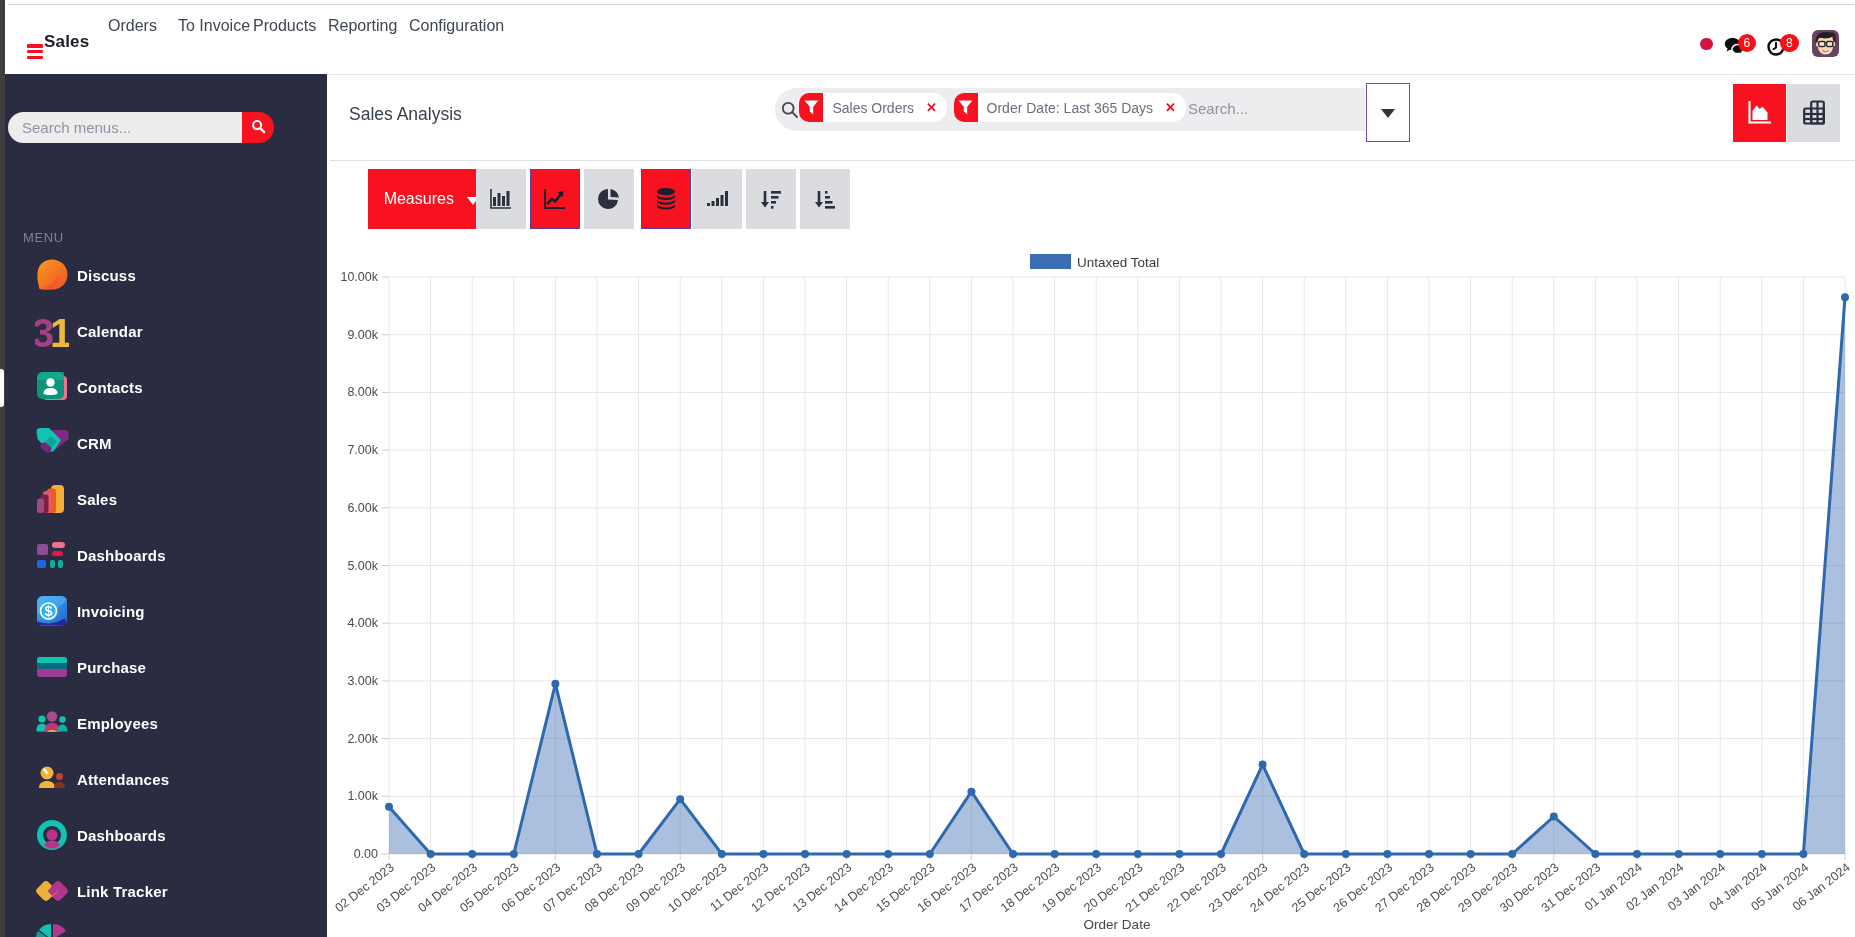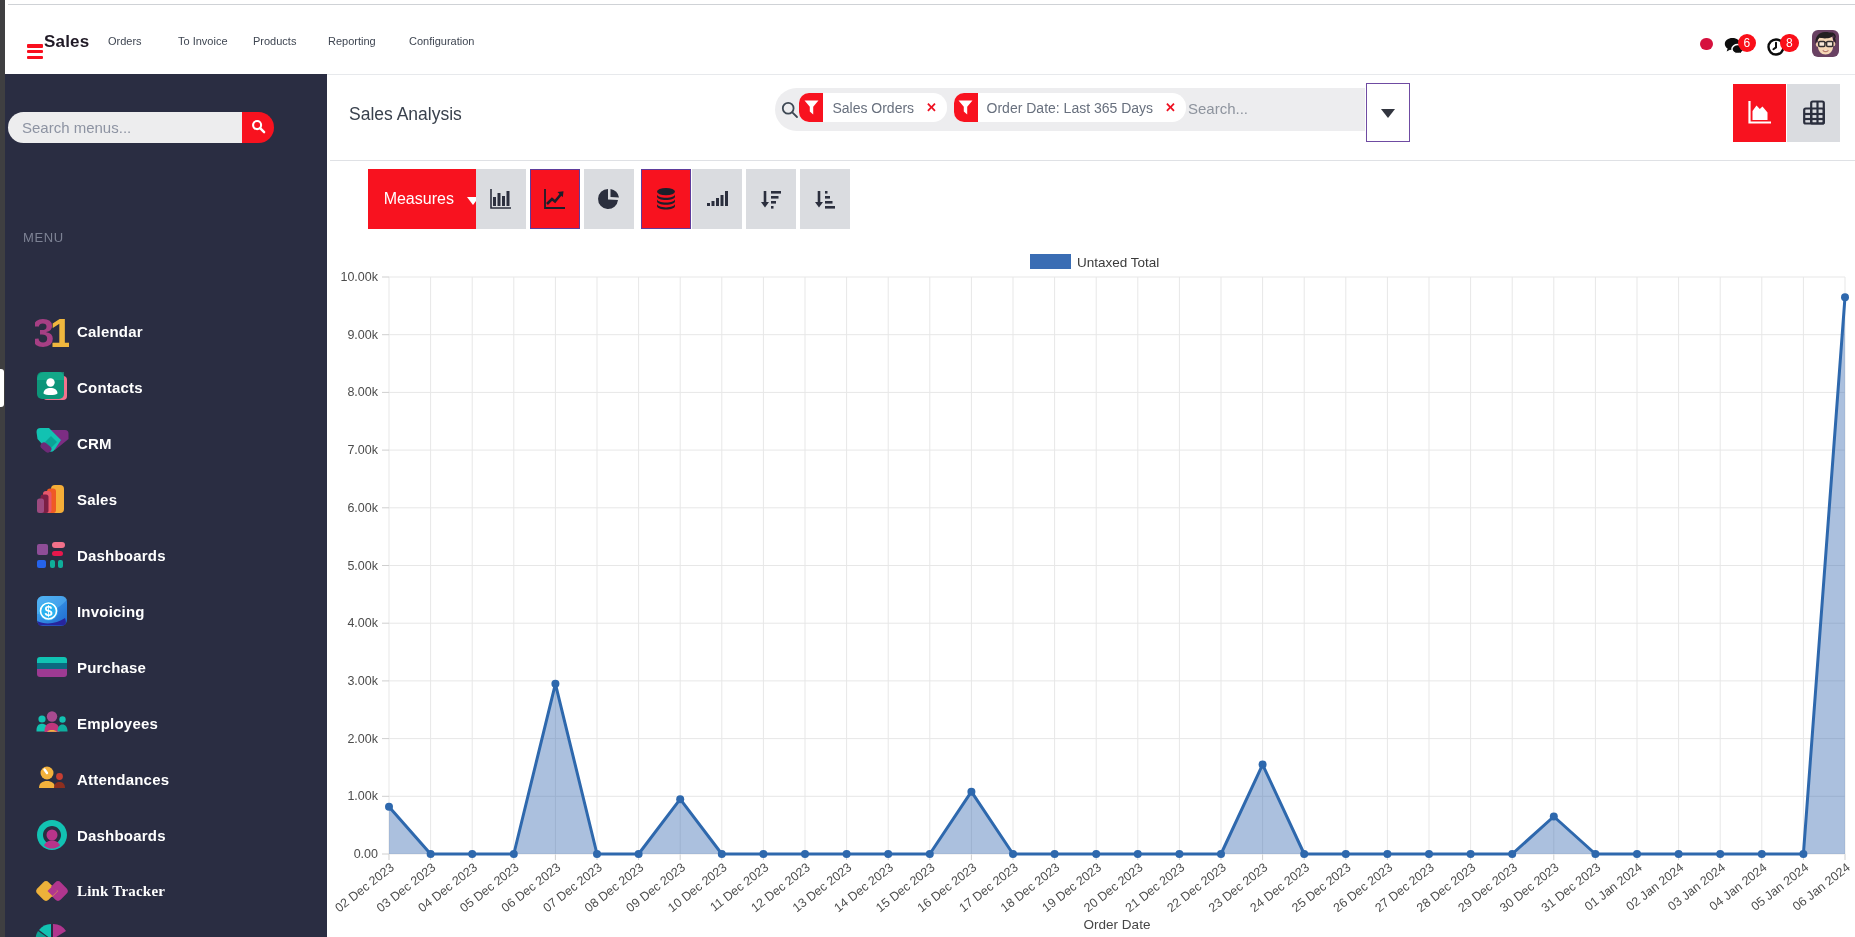--- a/index.html
+++ b/index.html
@@ -16,7 +16,7 @@
   #burger { left:22px; top:39px; width:16px; }
   #burger div { height:3.6px; background:#f90f1e; margin-bottom:2.2px; border-radius:1px;}
   #logo { left:39px; top:27px; font-size:17px; font-weight:bold; color:#201a26; letter-spacing:0.2px;}
-  .navitem { top:30px; font-size:11px; color:#3f4652;text-align:right; }
+  .navitem { top:12px; font-size:16px; color:#3f4652;text-align:right; }
   
   #reddot { left:1700px; top:37.5px; width:12.5px; height:12.5px; border-radius:50%; background:#d6113e; }
   .badge { width:18.5px; height:18.5px; border-radius:50%; background:#fa0f19; color:#fff; font-size:12px; font-weight:normal; text-align:center; line-height:18.5px; }

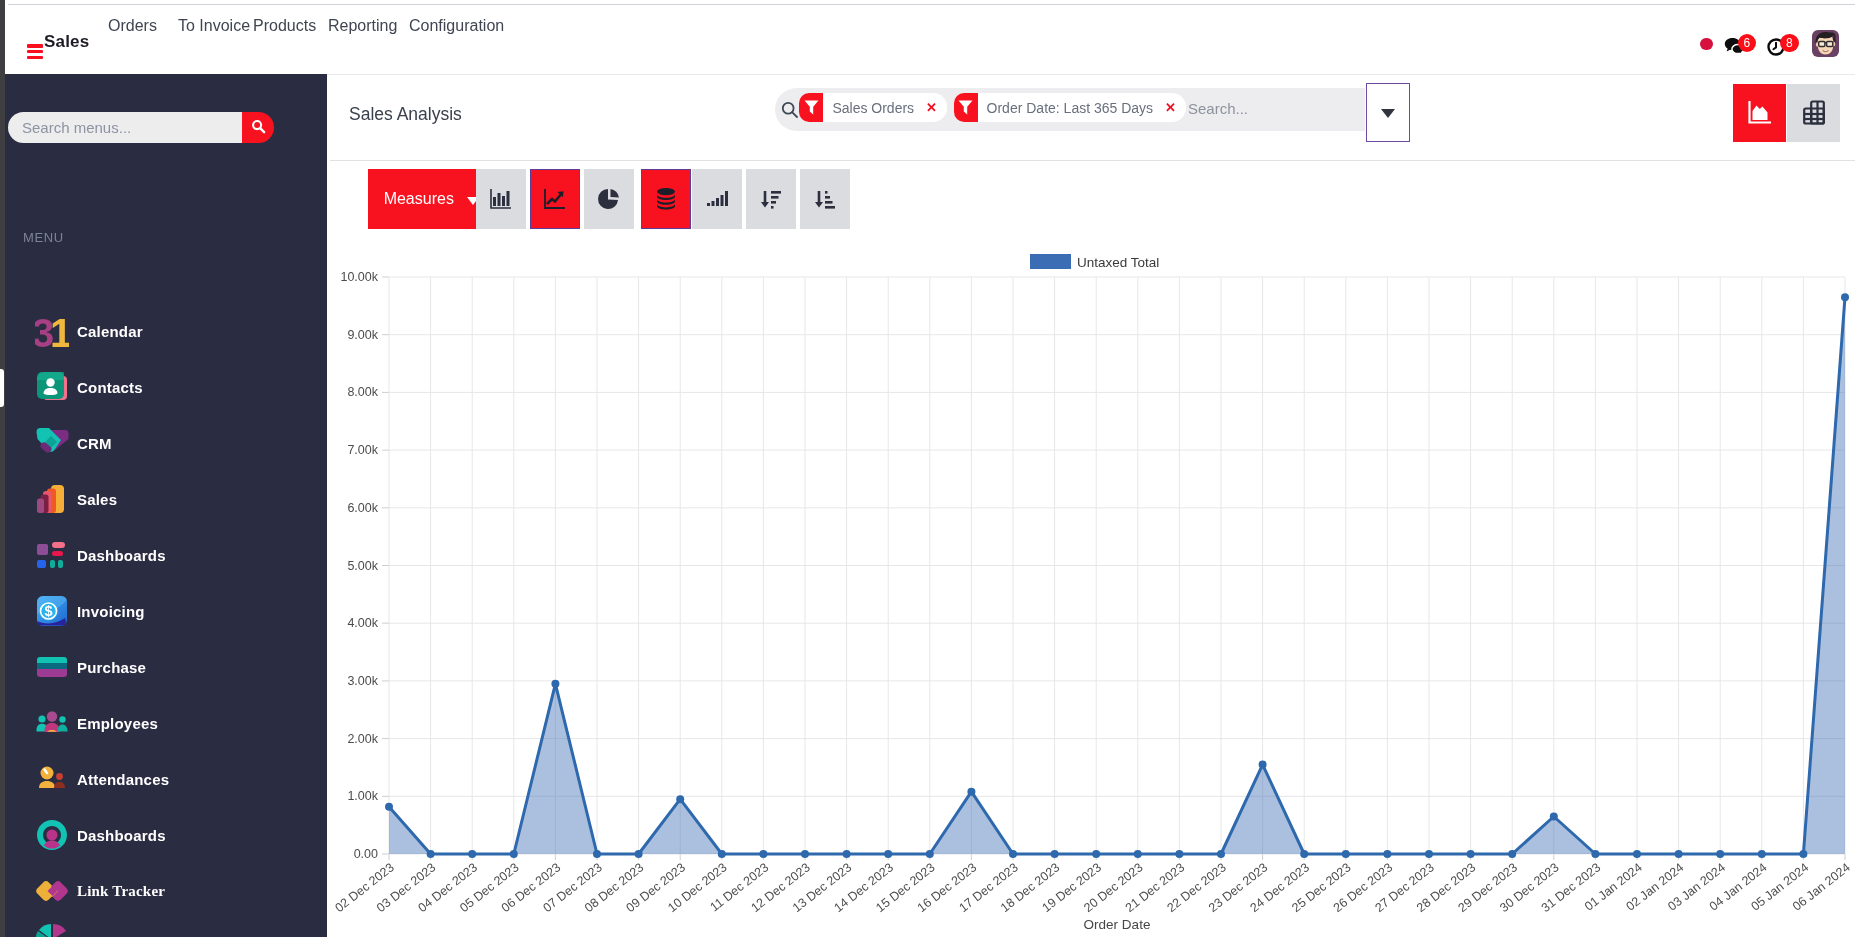--- a/index.html
+++ b/index.html
@@ -110,6 +110,19 @@
         </svg></button>
     </div>
     <div id="menulab" class="abs">MENU</div>
+    <div class="mitem" style="top:173px;">
+      <div class="mico"><svg width="34" height="34" viewBox="0 0 34 34">
+          <defs>
+            <linearGradient id="gdis" x1="0" y1="0" x2="1" y2="1">
+              <stop offset="0" stop-color="#f99c1c"></stop>
+              <stop offset="1" stop-color="#f1512a"></stop>
+            </linearGradient>
+          </defs>
+        <path d="M4.5 31 C2.5 24 1.5 16 3.5 10.5 C5.5 5 10.5 1.5 17 1.5 C25.5 1.5 32.5 8 32.5 16.5 C32.5 25 26 31.5 17.5 31.5 C13 31.5 8.5 31.4 4.5 31 Z" fill="url(#gdis)"></path>
+        <path d="M4.5 31 C12 30 19 25.5 23.5 17 C24.5 22.5 22.5 27.5 18 30 C14 32.2 8.5 31.8 4.5 31 Z" fill="#ef5a25" opacity="0.9"></path>
+        </svg></div>
+      <span class="mlab">Discuss</span>
+    </div>
     <div class="mitem" style="top:229px;">
       <div class="mico"><svg width="34" height="34" viewBox="0 0 34 34">
           <text x="-3" y="33" font-family="Liberation Sans,sans-serif" font-weight="bold" font-size="40" fill="#a63f84">3</text>

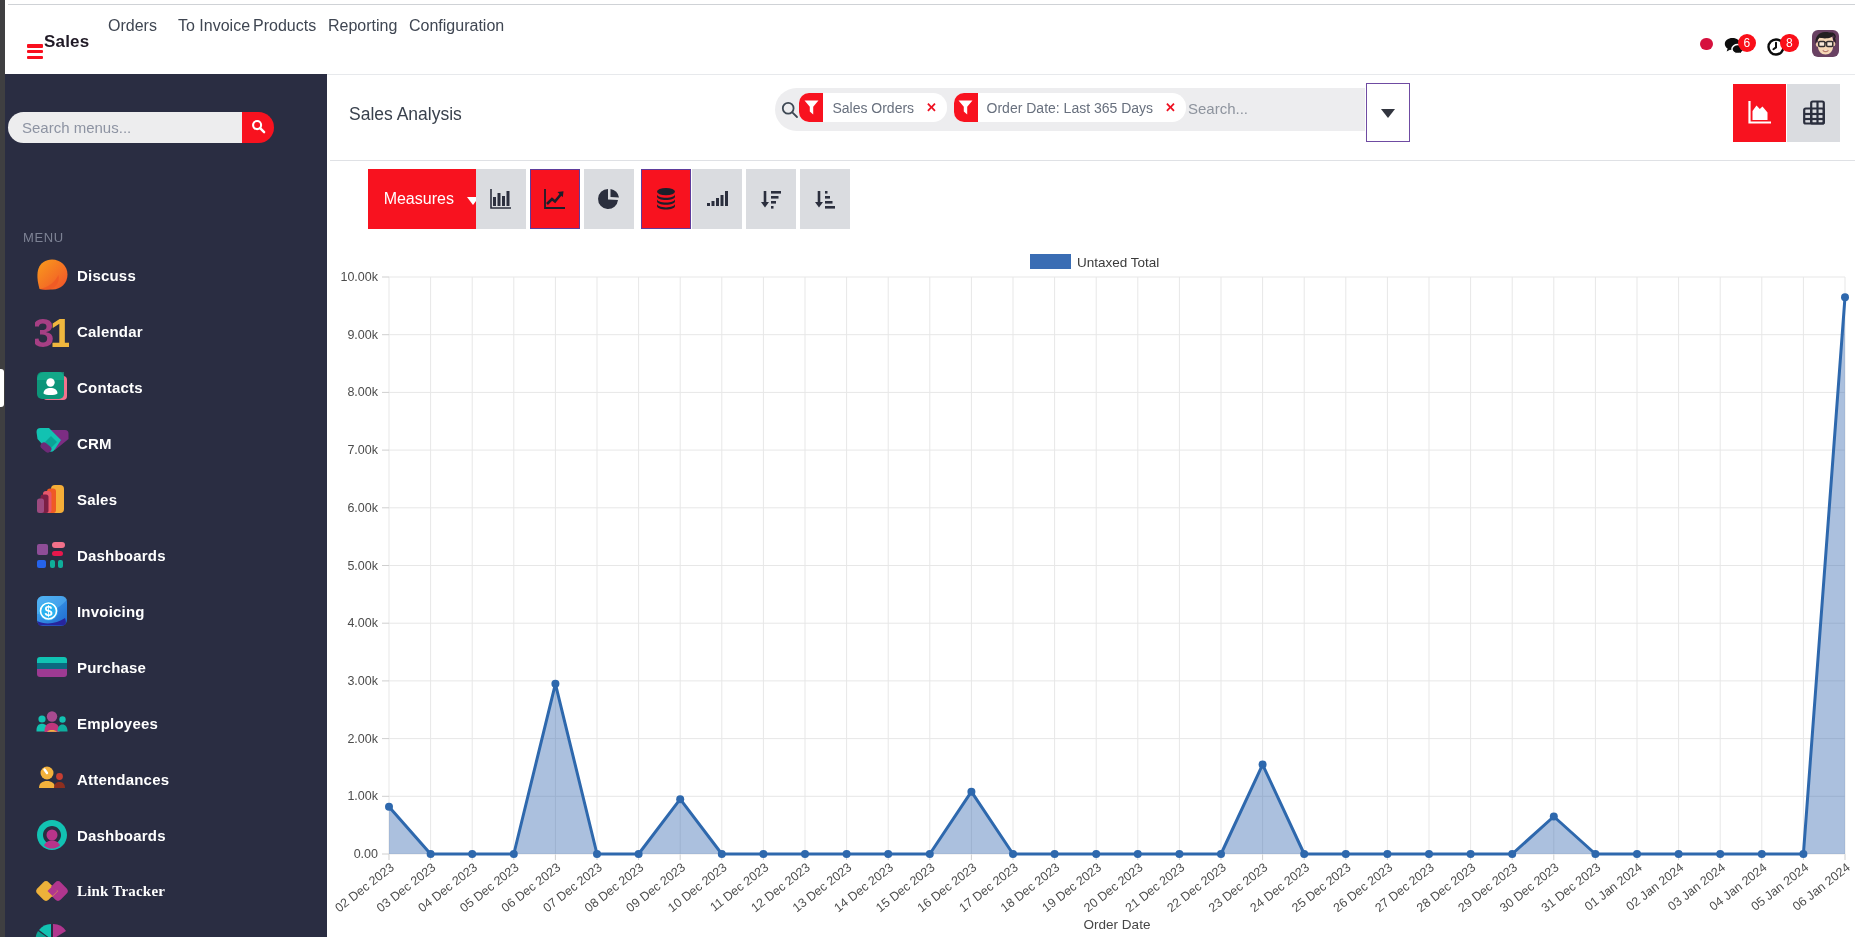--- a/index.html
+++ b/index.html
@@ -225,7 +225,7 @@
         </svg></div>
       <span class="mlab">Dashboards</span>
     </div>
-    <div class="mitem" style="top:789px;font-family:Liberation Serif, serif;">
+    <div class="mitem" style="top:789px;">
       <div class="mico"><svg width="34" height="34" viewBox="0 0 34 34">
           <rect x="3" y="9" width="16" height="16" rx="4" transform="rotate(45 11 17)" fill="#edb13a"></rect>
         <rect x="15" y="9" width="16" height="16" rx="4" transform="rotate(45 23 17)" fill="#b0368e"></rect>

